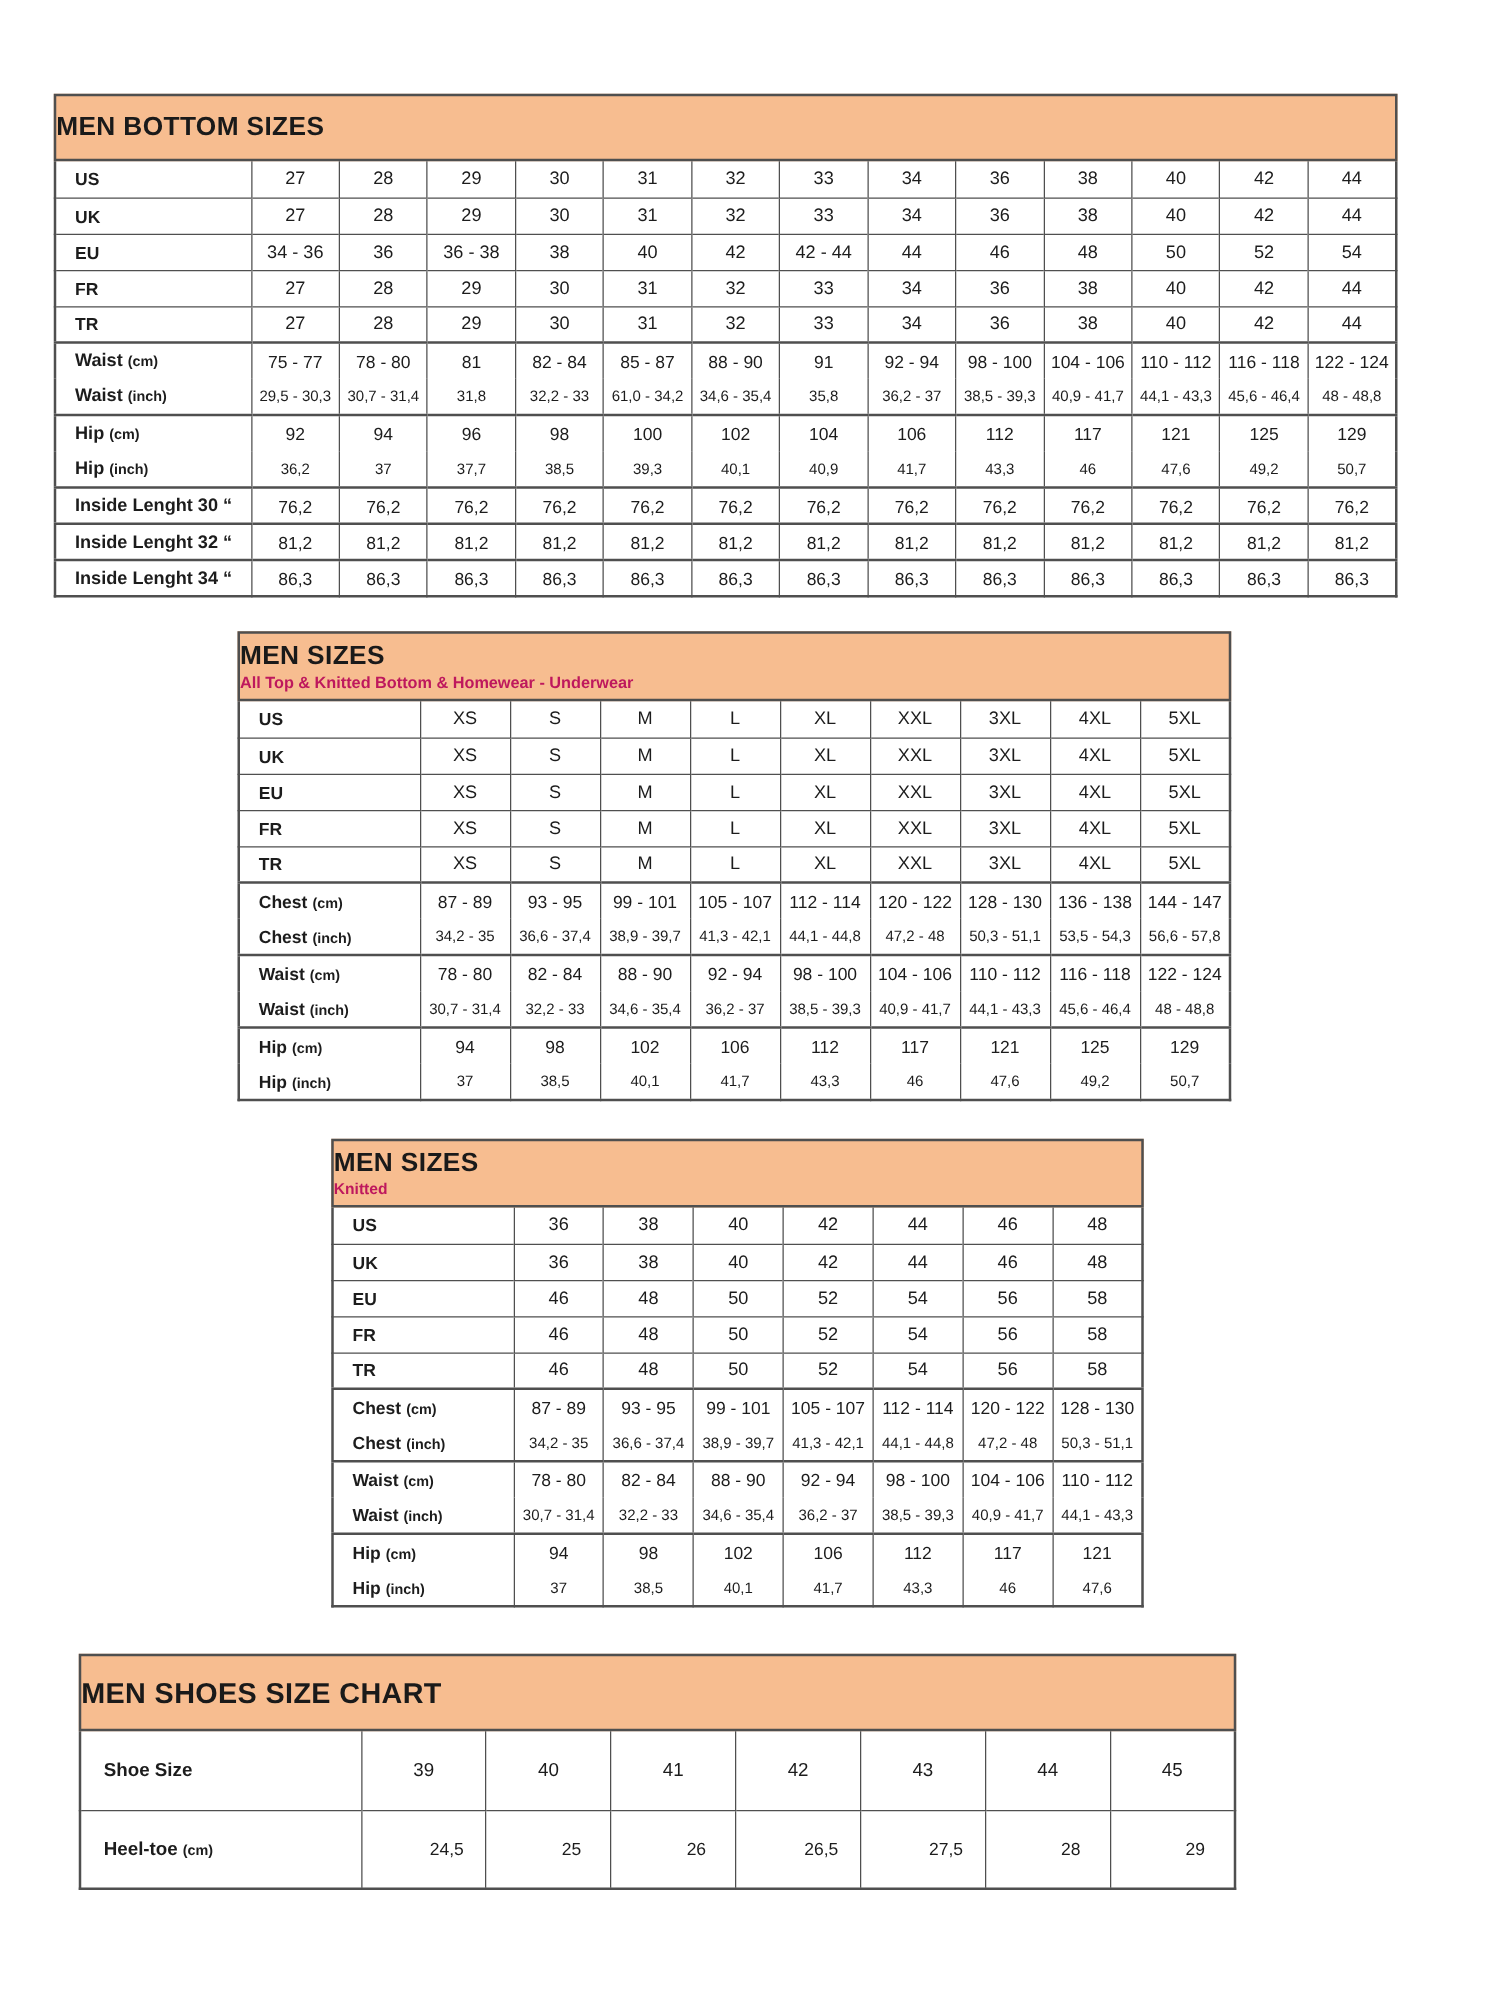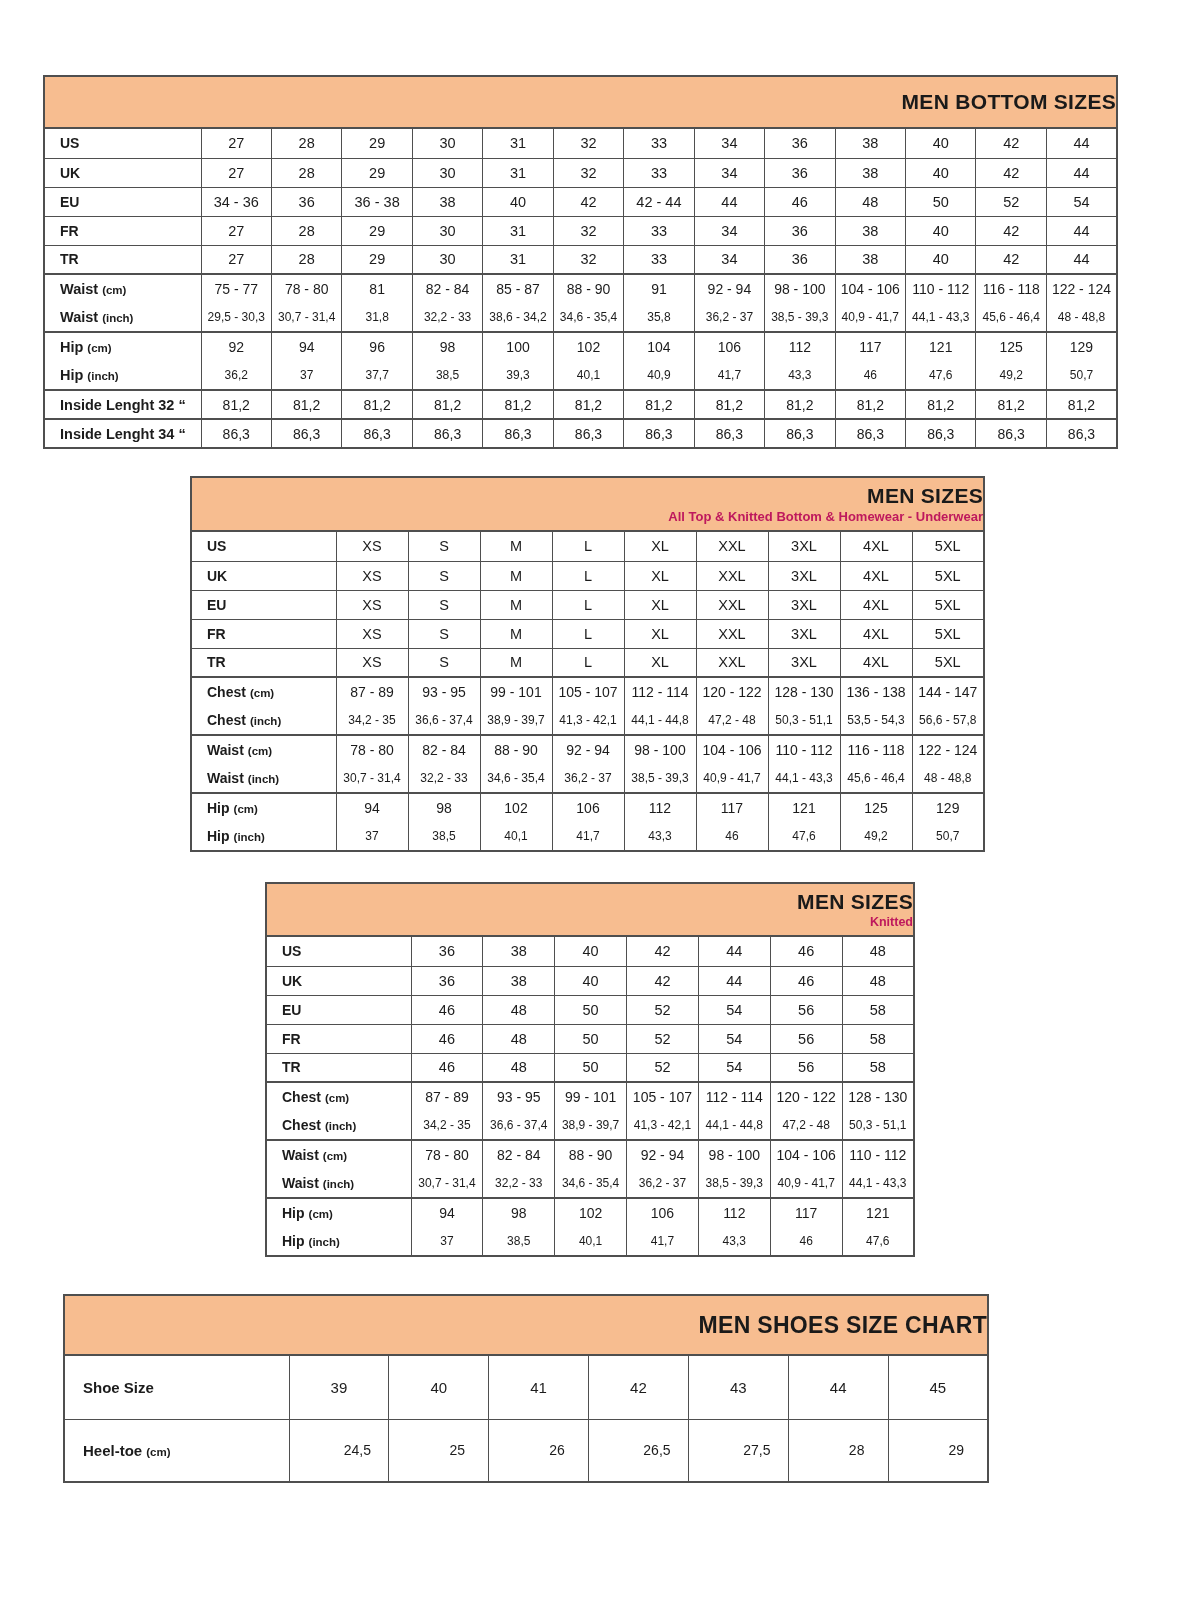--- a/index.html
+++ b/index.html
@@ -20,7 +20,7 @@
   .tbl-header {
     background: var(--header-bg, #f7bd90);
     border: 2px solid var(--border-col, #4f4f4f);
-    display: flex; flex-direction: column; justify-content: center; align-items: flex-end;
+    display: flex; flex-direction: column; justify-content: center; align-items: flex-start;
     text-align: center;
   }
   .t1 .tbl-header { height: 54px; }

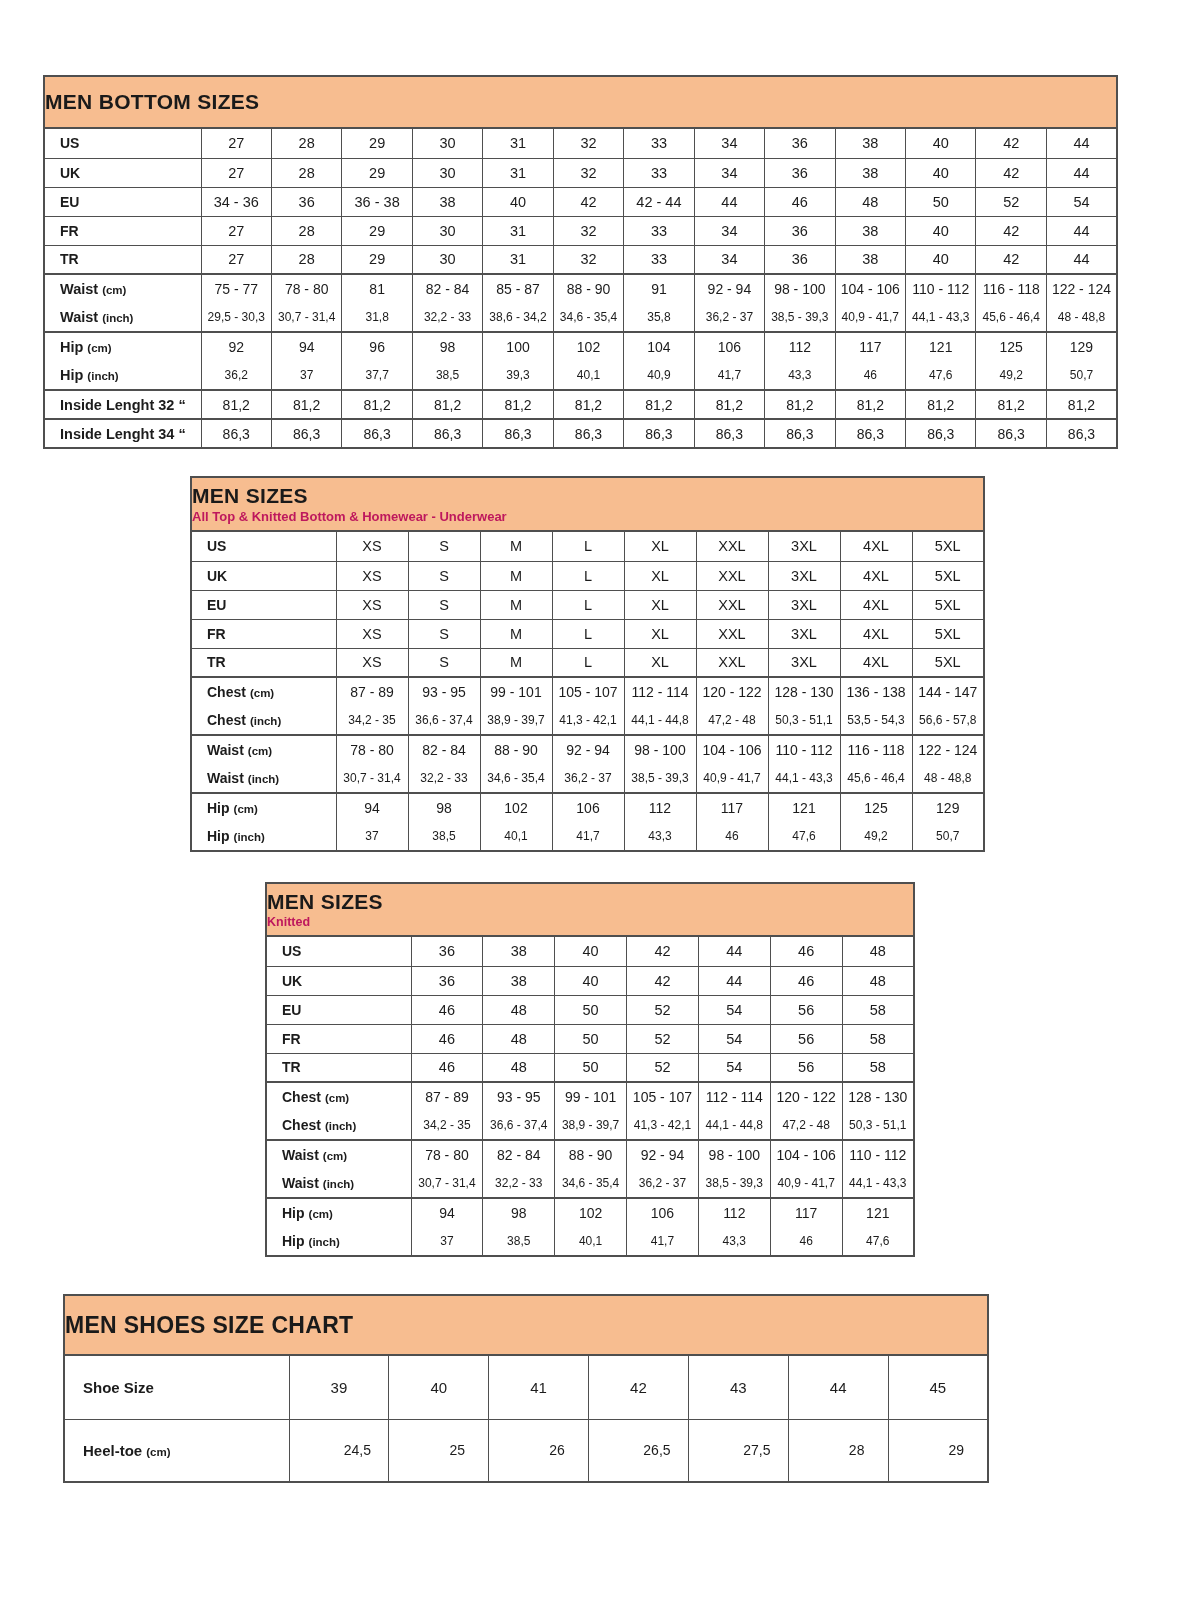--- a/index.html
+++ b/index.html
@@ -193,7 +193,7 @@
           <td class="val">30,7 - 31,4</td>
           <td class="val">31,8</td>
           <td class="val">32,2 - 33</td>
-          <td class="val">38,6 - 34,2</td>
+          <td class="val">61,0 - 34,2</td>
           <td class="val">34,6 - 35,4</td>
           <td class="val">35,8</td>
           <td class="val">36,2 - 37</td>

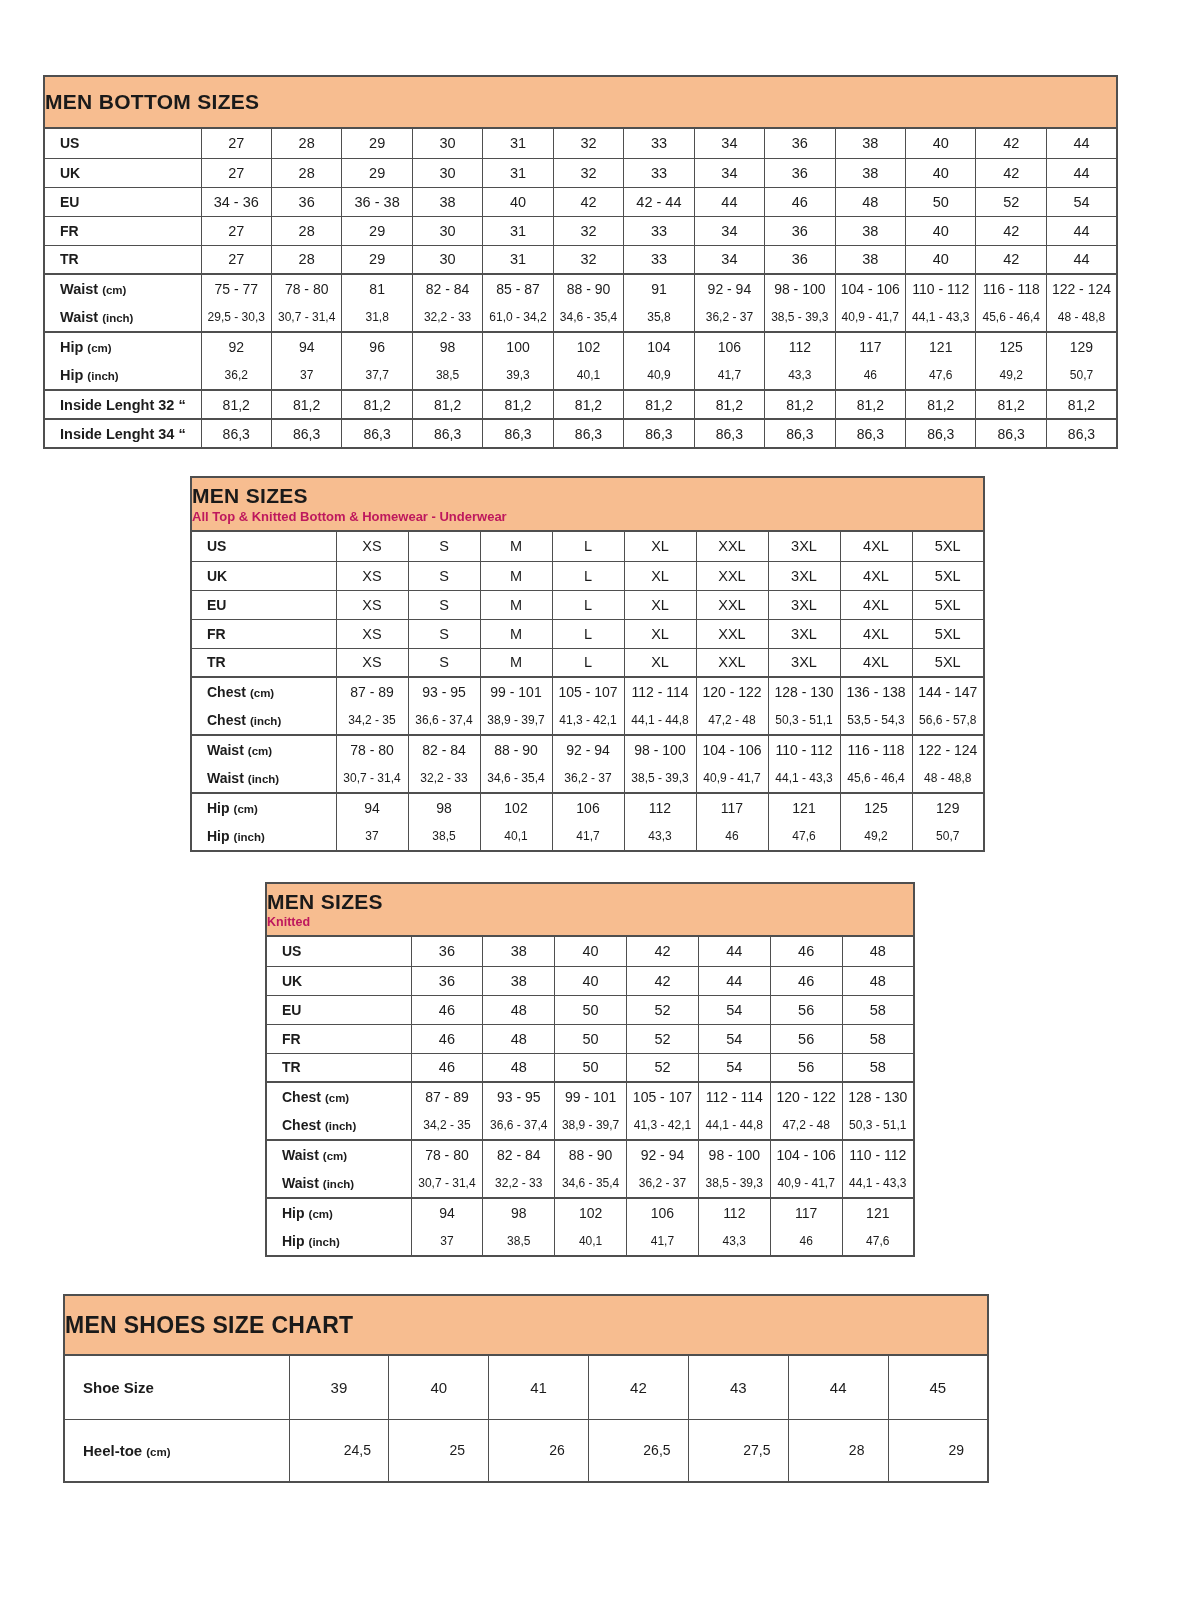--- a/index.html
+++ b/index.html
@@ -236,6 +236,22 @@
           <td class="val">50,7</td>
         </tr>
         <tr class="row-cm group-start">
+          <td class="lbl"><span class="lbl-main">Inside Lenght 30 “</span></td>
+          <td class="val">76,2</td>
+          <td class="val">76,2</td>
+          <td class="val">76,2</td>
+          <td class="val">76,2</td>
+          <td class="val">76,2</td>
+          <td class="val">76,2</td>
+          <td class="val">76,2</td>
+          <td class="val">76,2</td>
+          <td class="val">76,2</td>
+          <td class="val">76,2</td>
+          <td class="val">76,2</td>
+          <td class="val">76,2</td>
+          <td class="val">76,2</td>
+        </tr>
+        <tr class="row-cm group-start">
           <td class="lbl"><span class="lbl-main">Inside Lenght 32 “</span></td>
           <td class="val">81,2</td>
           <td class="val">81,2</td>

